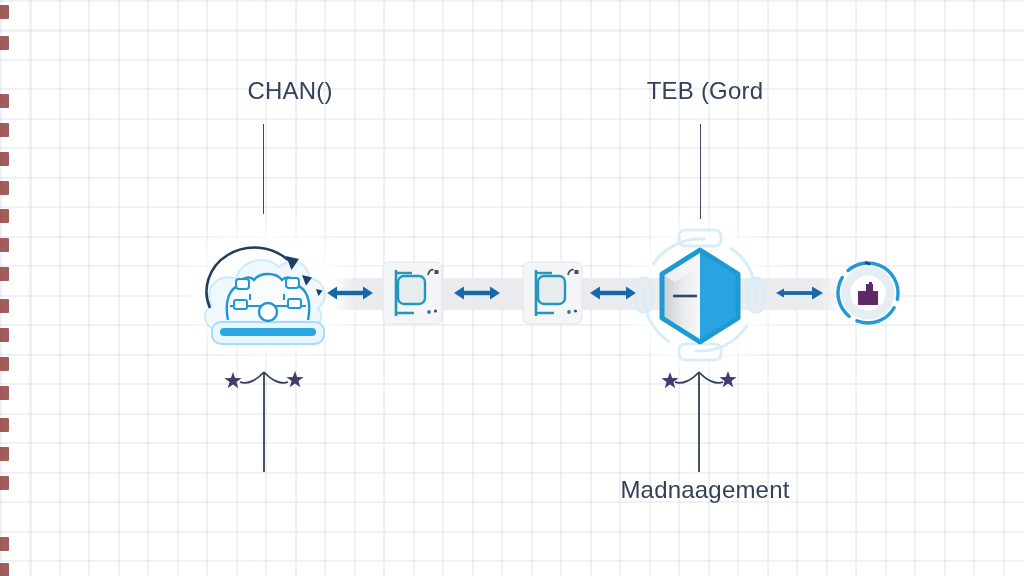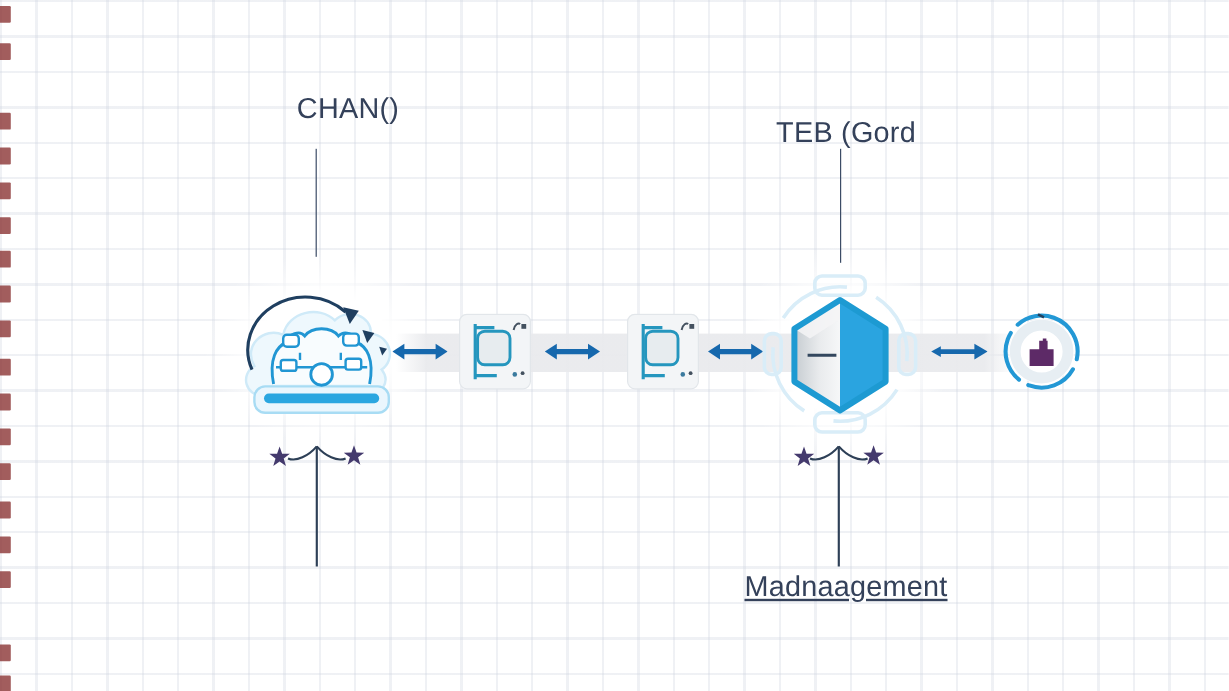--- a/index.html
+++ b/index.html
@@ -59,7 +59,7 @@
   <div class="band"></div>
 
   <div class="label" style="left:180px;top:77px;width:170px;margin-left:25px;">CHAN()</div>
-  <div class="label" style="left:610px;top:77px;width:190px;margin-top:20px;">TEB (Gord</div>
+  <div class="label" style="left:610px;top:77px;width:190px;">TEB (Gord</div>
 
   <div class="vline" style="left:263px;top:124px;height:90px;"></div>
   <div class="vline" style="left:700px;top:124px;height:95px;"></div>

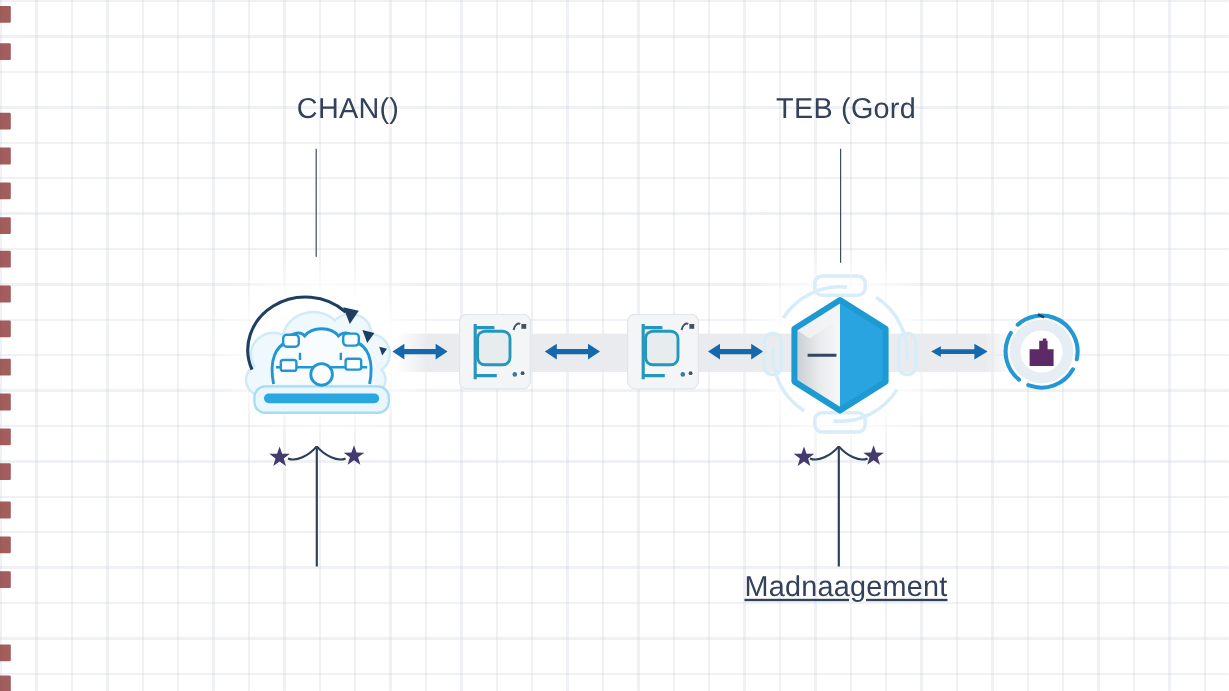--- a/index.html
+++ b/index.html
@@ -172,7 +172,7 @@
     <path transform="translate(80,18)" d="M0,-9 L2.12,-2.91 L8.56,-2.78 L3.42,1.11 L5.29,7.28 L0,3.6 L-5.29,7.28 L-3.42,1.11 L-8.56,-2.78 L-2.12,-2.91 Z" fill="#443a6d"></path>
   </svg>
 
-  <div class="label" style="left:595px;top:476px;width:220px;text-decoration:underline;">Madnaagement</div>
+  <div class="label" style="left:595px;top:476px;width:220px;">Madnaagement</div>
 
 </div>
 

